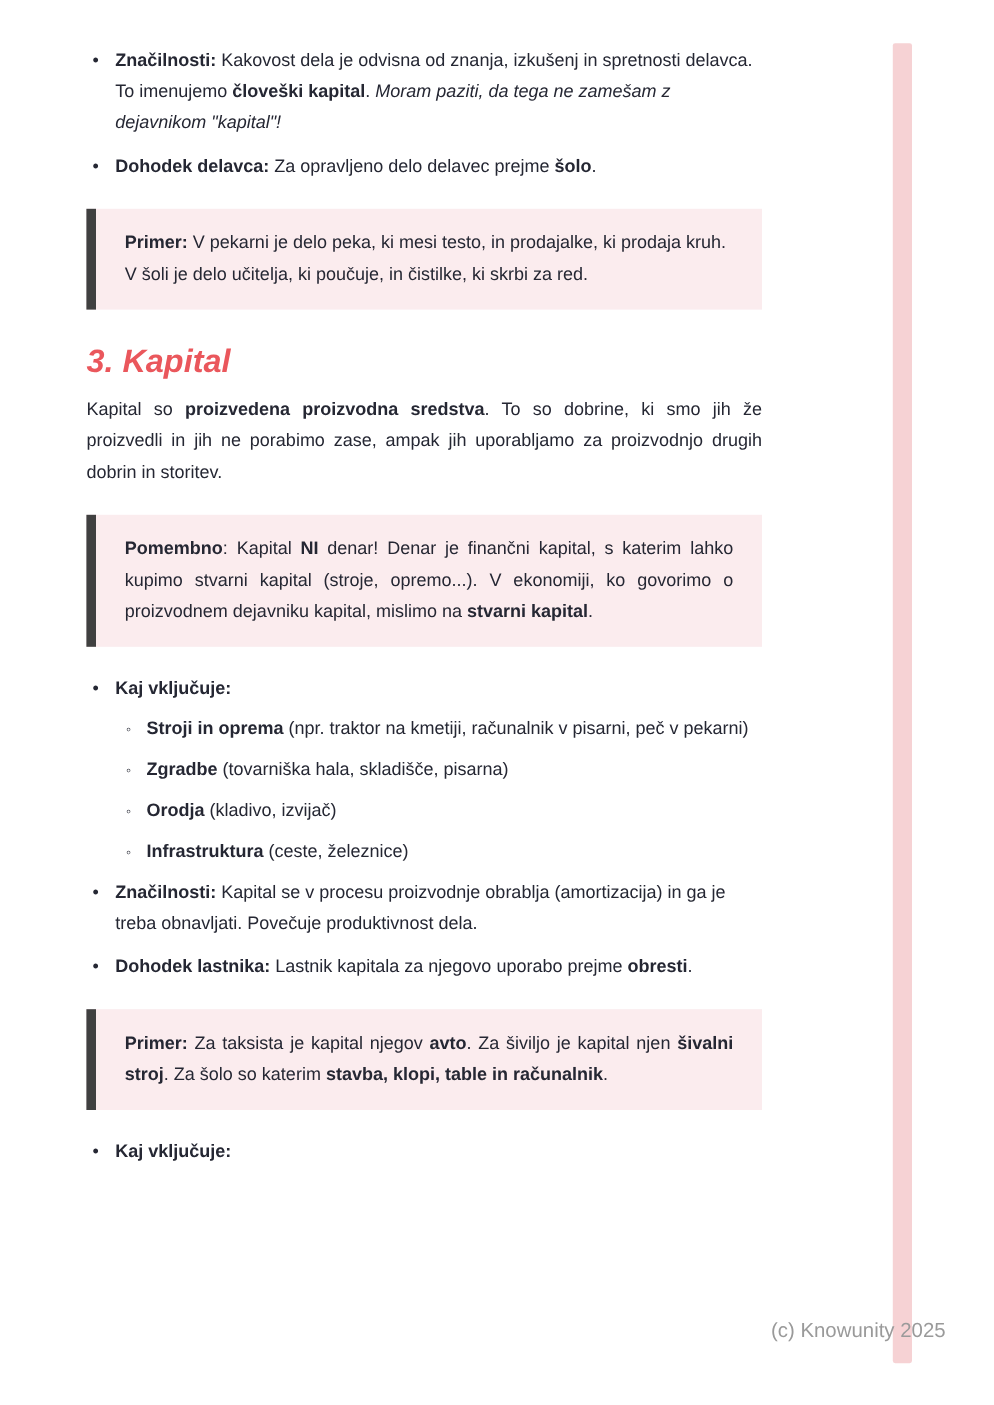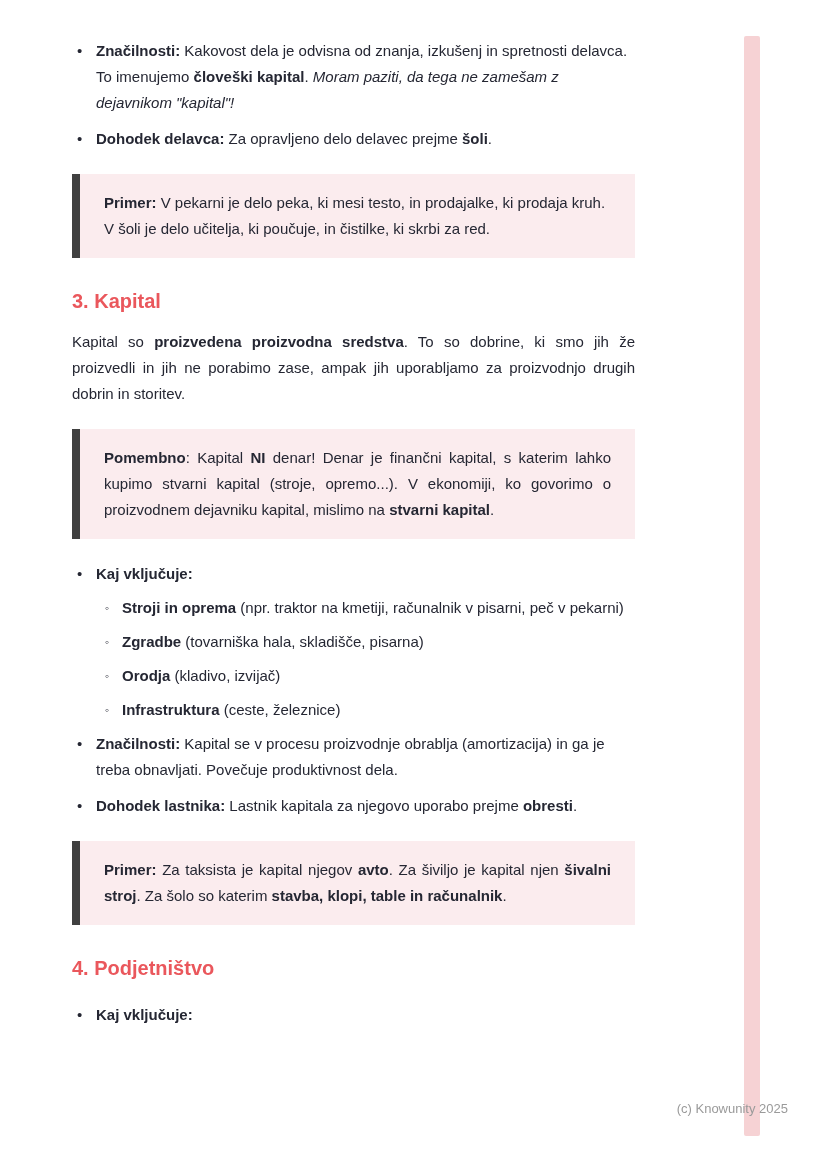--- a/index.html
+++ b/index.html
@@ -93,7 +93,7 @@
 
     <div class="bullet">
       <span class="marker">•</span>
-      <div class="btext"><span class="b">Dohodek delavca:</span><span> Za opravljeno delo delavec prejme </span><span class="b">šoli</span><span>.</span></div>
+      <div class="btext"><span class="b">Dohodek delavca:</span><span> Za opravljeno delo delavec prejme </span><span class="b">šolo</span><span>.</span></div>
     </div>
 
     <div class="callout">

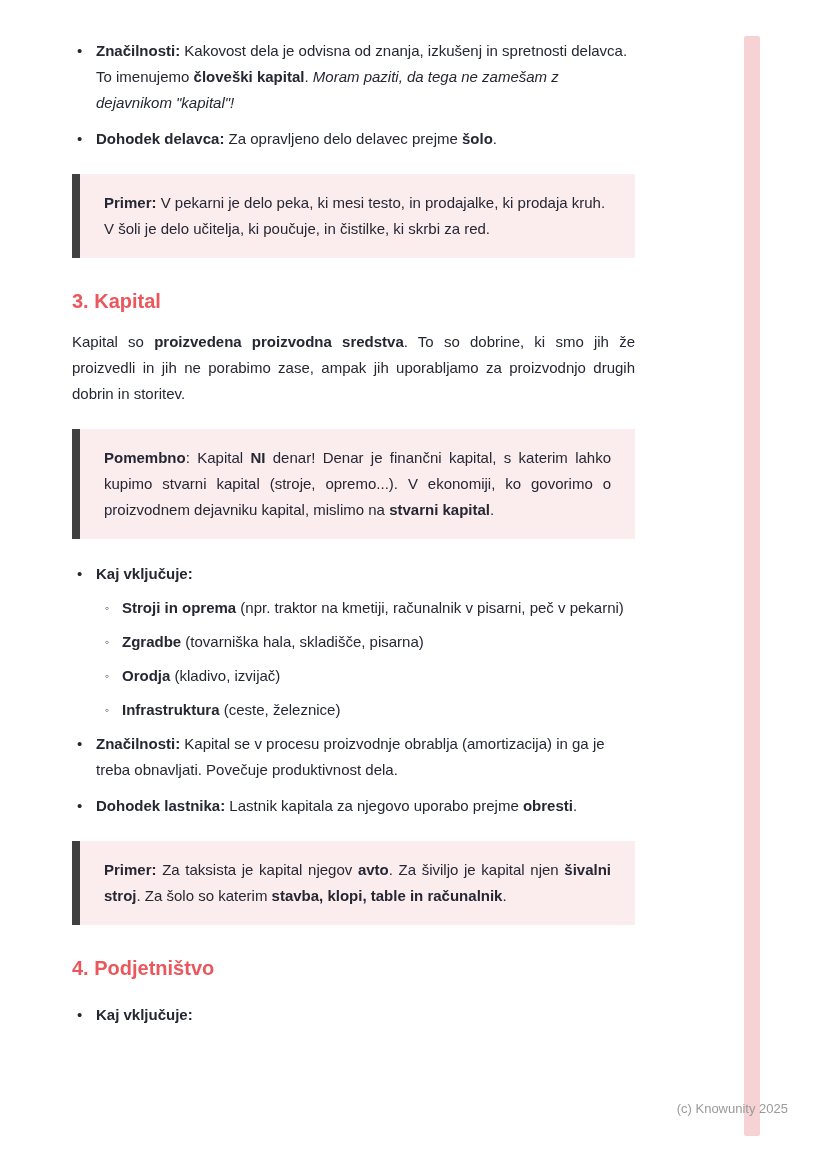--- a/index.html
+++ b/index.html
@@ -52,9 +52,10 @@
   .heading {
     margin: 30px 0 14px 0;
     color: #ea575c;
-    font-size: 20px;
+    font-size: 27px;
     line-height: 27px;
     font-weight: 700;
+    font-style: italic;
   }
 
   .para { margin: 0 0 10px 0; }

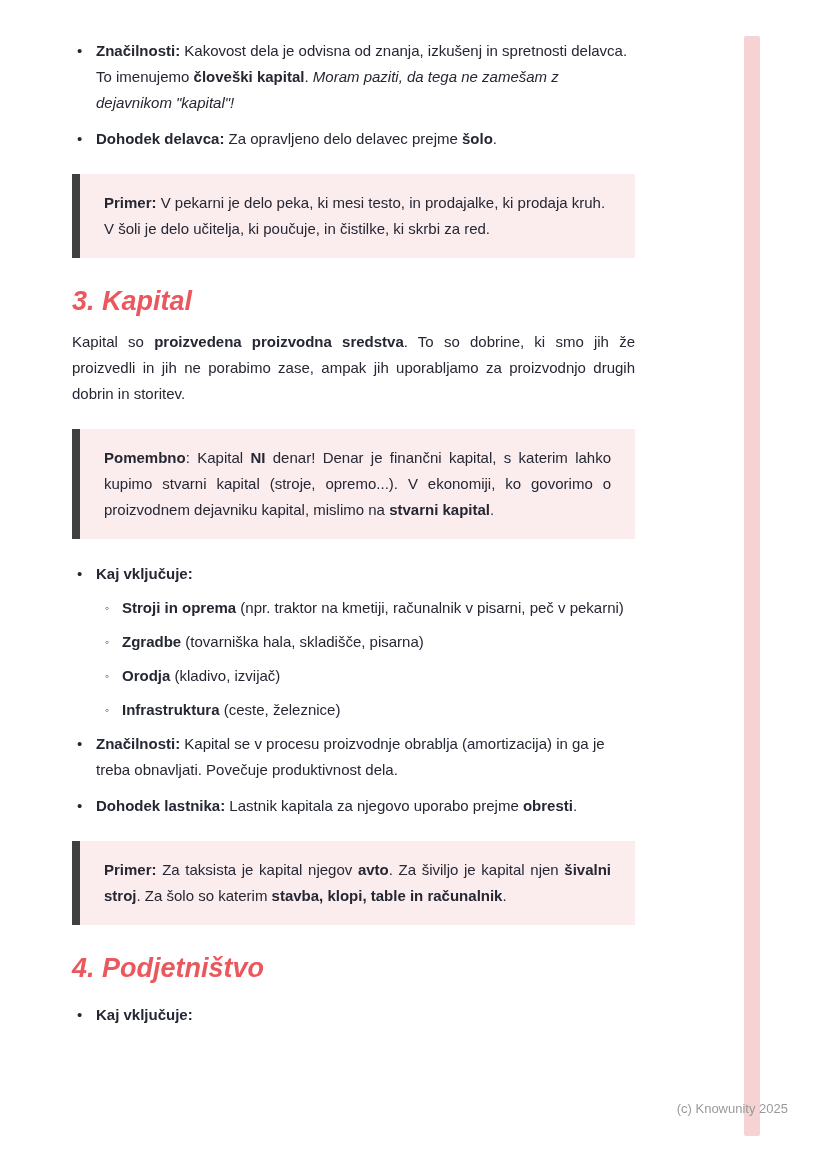--- a/index.html
+++ b/index.html
@@ -147,7 +147,6 @@
       <div class="callout-text justify"><span class="b">Primer:</span><span> Za taksista je kapital njegov </span><span class="b">avto</span><span>. Za šiviljo je kapital njen </span><span class="b">šivalni stroj</span><span>. Za šolo so katerim </span><span class="b">stavba, klopi, table in računalnik</span><span>.</span></div>
     </div>
 
-    <h2 class="heading">4. Podjetništvo</h2>
 
 
     <div class="bullet mt20">

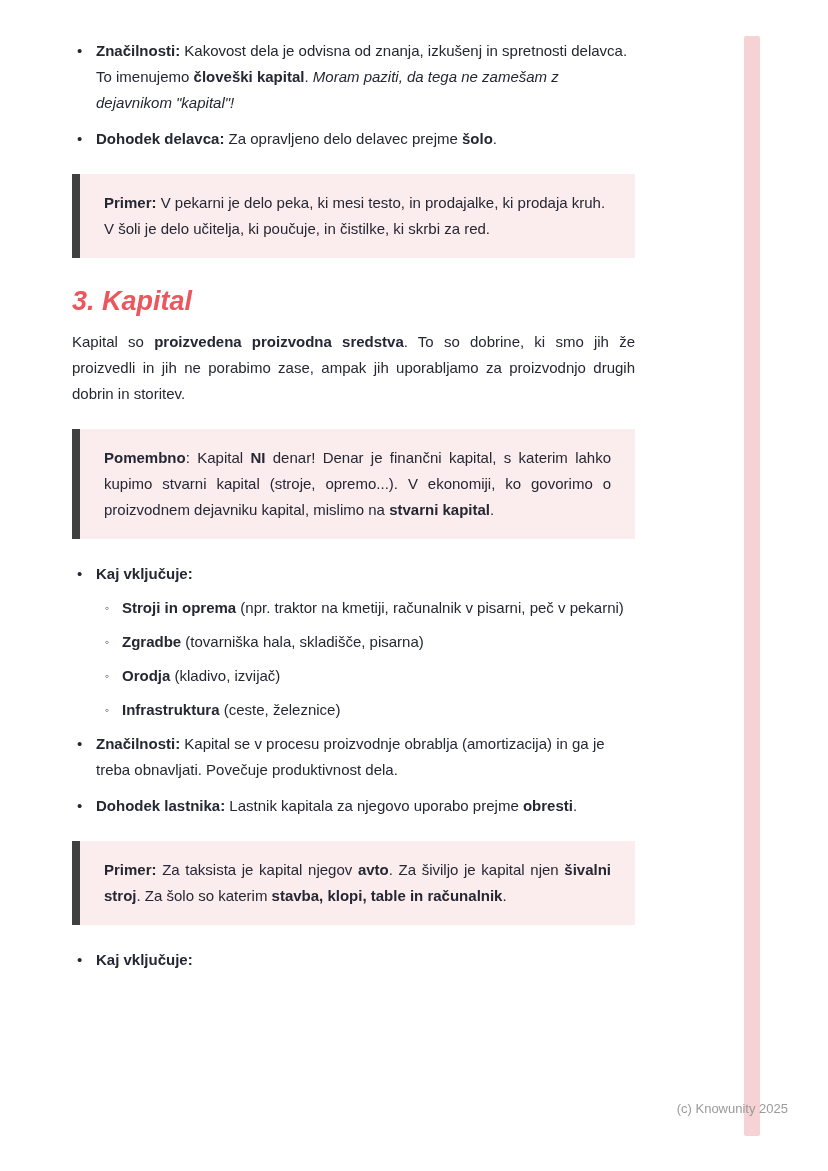--- a/index.html
+++ b/index.html
@@ -76,7 +76,7 @@
     position: absolute;
     top: 1102px;
     right: 40px;
-    font-size: 13px;
+    font-size: 17px;
     line-height: 14px;
     color: #9a9a9a;
   }

